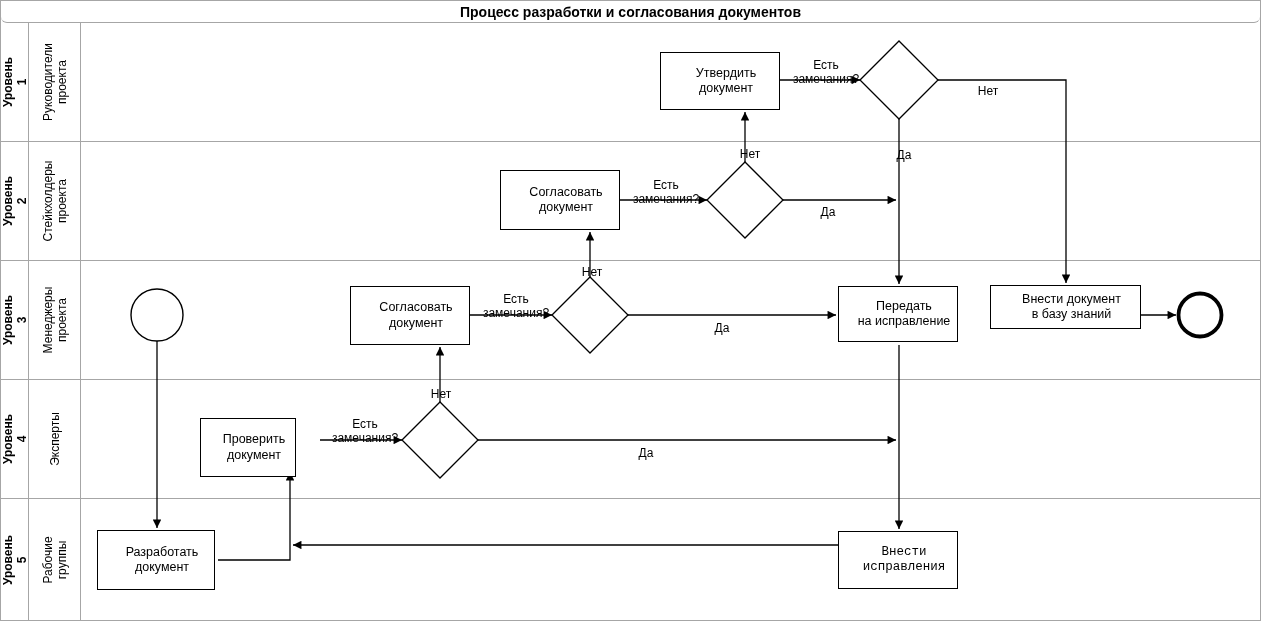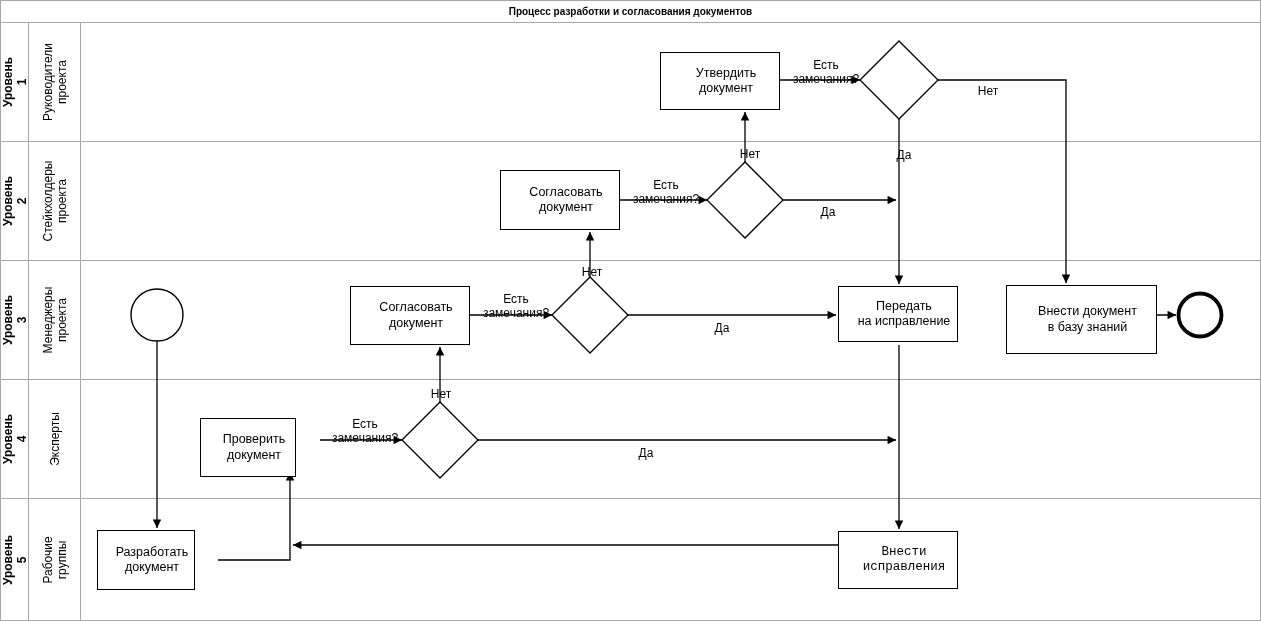--- a/index.html
+++ b/index.html
@@ -12,7 +12,7 @@
         display:flex;flex-direction:column;box-sizing:border-box;}
   .title-row{height:14px;min-height:22px;border-bottom:1px solid #a6a6a6;
         display:flex;align-items:center;justify-content:center;
-        font-weight:bold;font-size:10px;box-sizing:border-box;}
+        font-weight:bold;font-size:14px;box-sizing:border-box;border-radius:6px;}
   .lane{height:119px;min-height:119px;display:flex;border-bottom:1px solid #a6a6a6;box-sizing:border-box;}
   .lane:last-child{border-bottom:none;flex:1;}
   .cell{position:relative;box-sizing:border-box;border-right:1px solid #a6a6a6;}

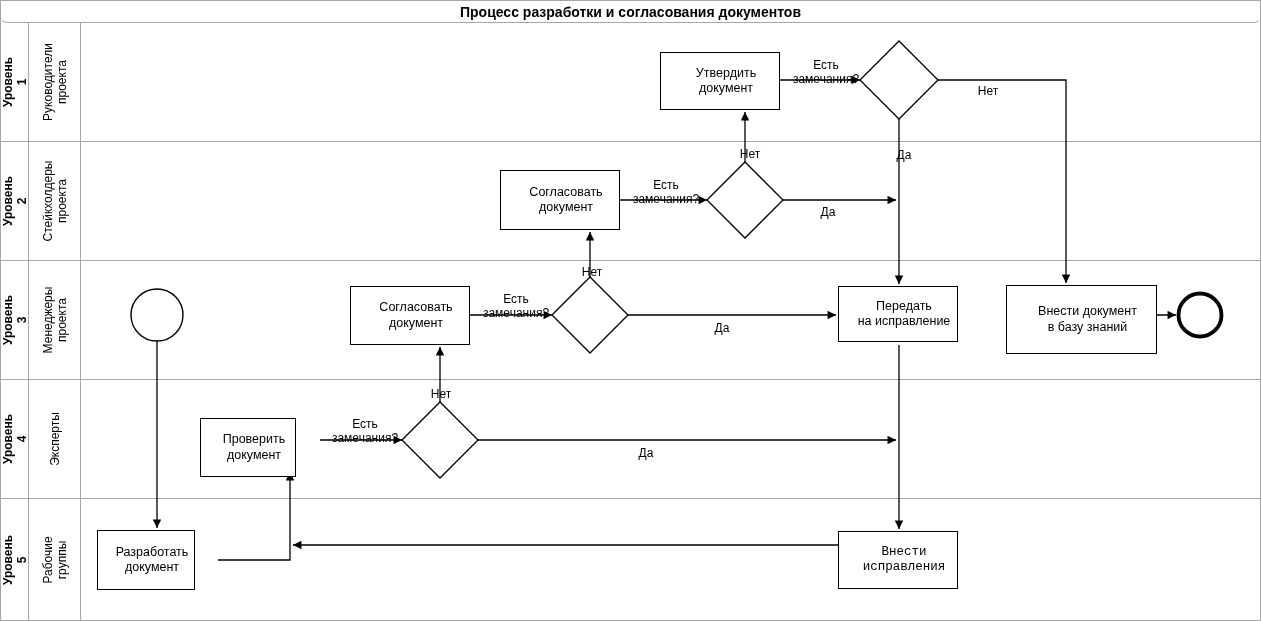--- a/index.html
+++ b/index.html
@@ -137,7 +137,7 @@
 документ</div>
   <div class="node" style="left:838px;top:286px;width:120px;height:56px;">Передать
 на исправление</div>
-  <div class="node" style="left:990px;top:285px;width:151px;height:69px;margin-left:16px;">Внести документ
+  <div class="node" style="left:990px;top:285px;width:151px;height:44px;">Внести документ
 в базу знаний</div>
   <div class="node" style="left:200px;top:418px;width:96px;height:59px;">Проверить
 документ</div>

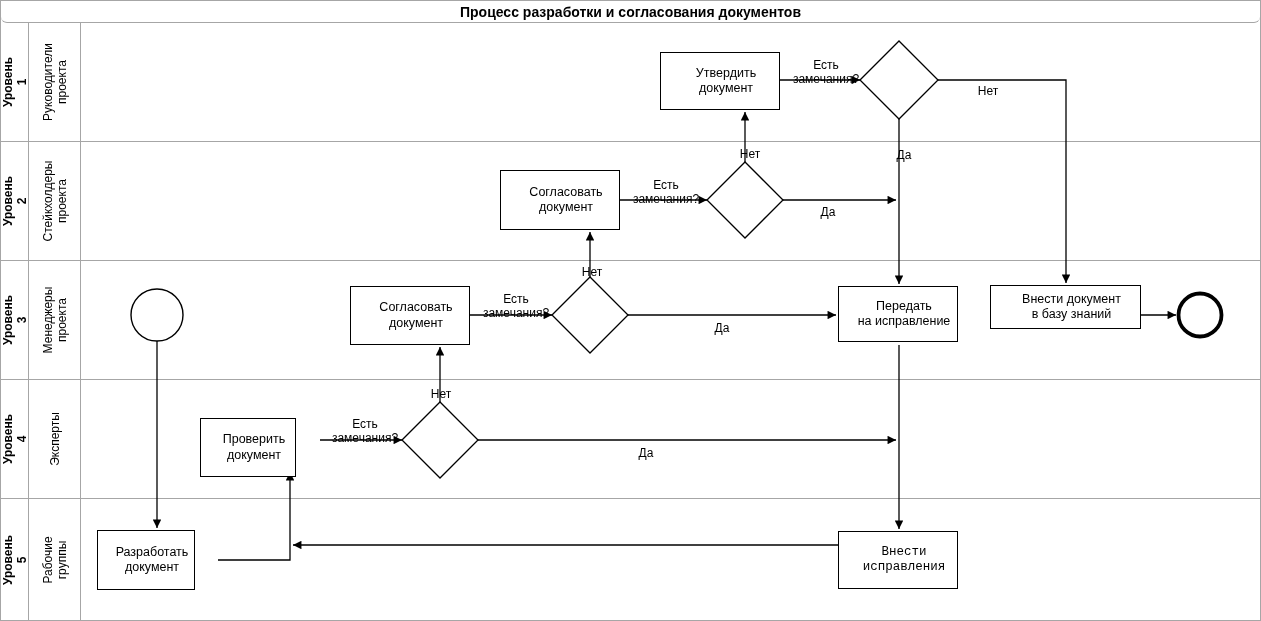--- a/index.html
+++ b/index.html
@@ -141,7 +141,7 @@
 в базу знаний</div>
   <div class="node" style="left:200px;top:418px;width:96px;height:59px;">Проверить
 документ</div>
-  <div class="node" style="left:97px;top:530px;width:98px;height:60px;">Разработать
+  <div class="node" style="left:97px;top:530px;width:118px;height:60px;">Разработать
 документ</div>
   <div class="node" style="left:838px;top:531px;width:120px;height:58px;font-family:Liberation Mono, monospace;">Внести
 исправления</div>

